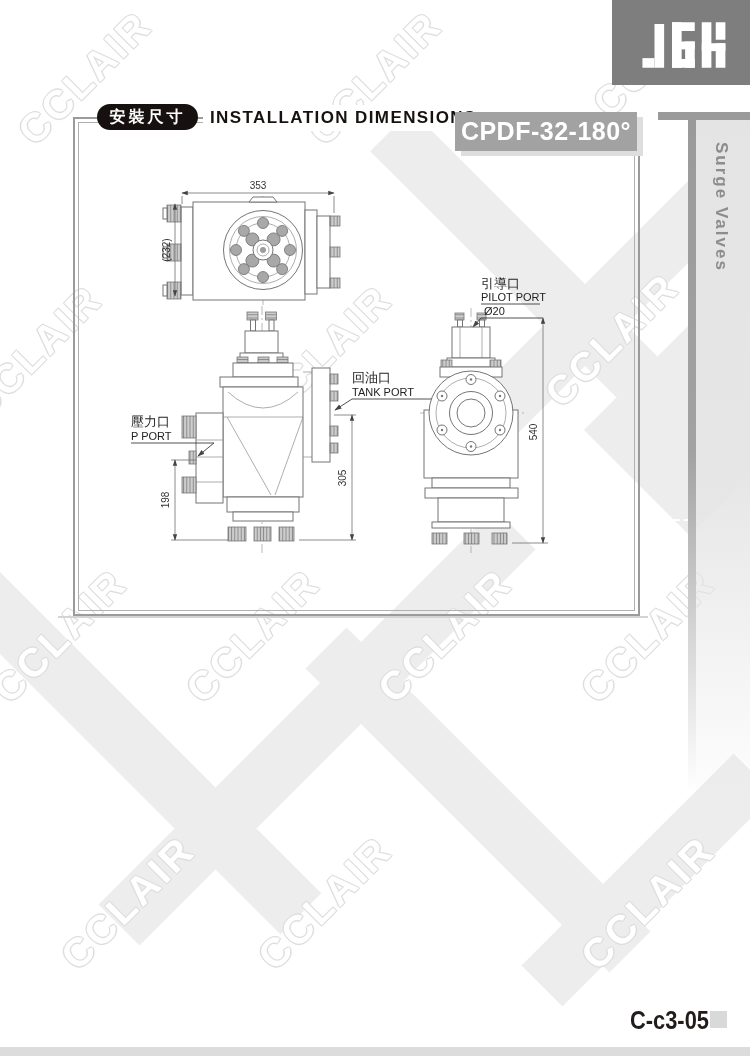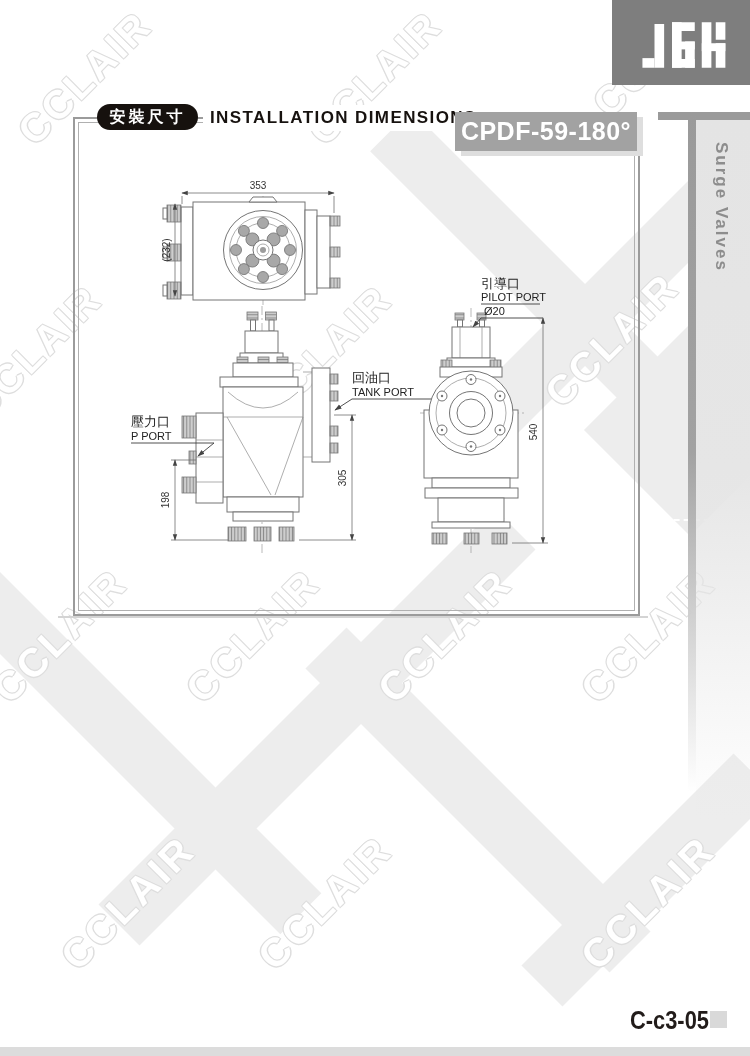--- a/index.html
+++ b/index.html
@@ -120,7 +120,7 @@
 
 <div class="section-badge">安裝尺寸</div>
 <div class="page-title">INSTALLATION DIMENSIONS</div>
-<div class="model-badge">CPDF-59-180°</div>
+<div class="model-badge">CPDF-32-180°</div>
 
 <div class="tab-topbar"></div>
 <div class="tab-strip"></div>

